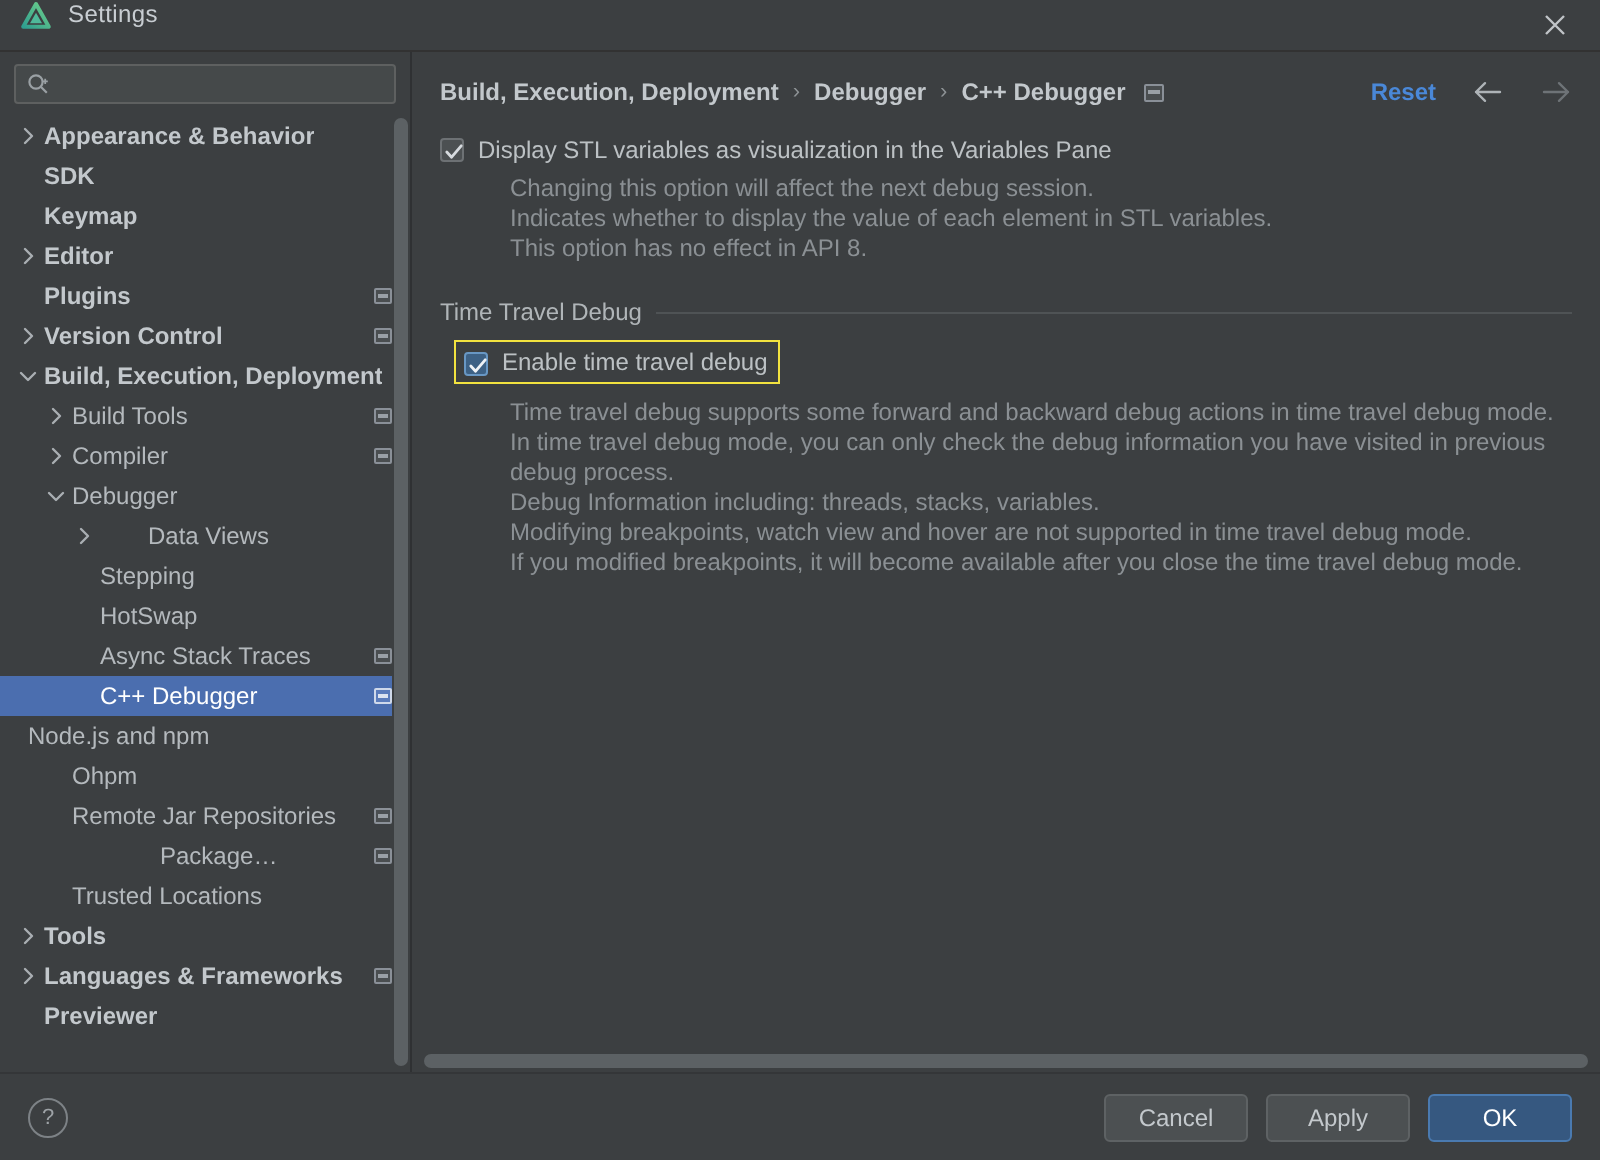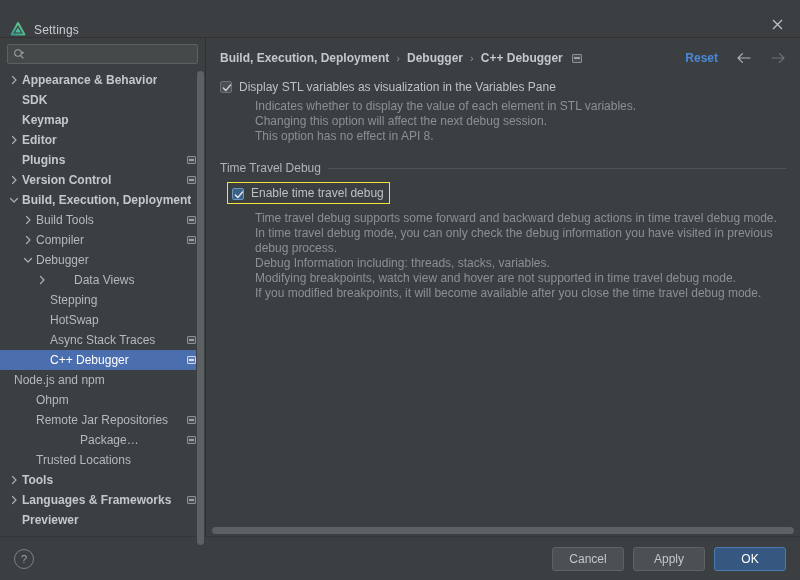--- a/index.html
+++ b/index.html
@@ -16,9 +16,8 @@
   
   .titlebar{
     height:25px;flex:0 0 25px;background:#3c3f41;
-    display:flex;align-items:flex-end;border-bottom:1px solid #323232;
+    display:flex;align-items:flex-start;border-bottom:1px solid #323232;
     position:relative;
-    margin-top:12px;
   }
   .app-logo{width:16px;height:16px;margin-left:10px;margin-right:8px;position:relative;flex:0 0 16px;}
   .title-text{font-size:12px;color:#c8cdd2;letter-spacing:.2px;}

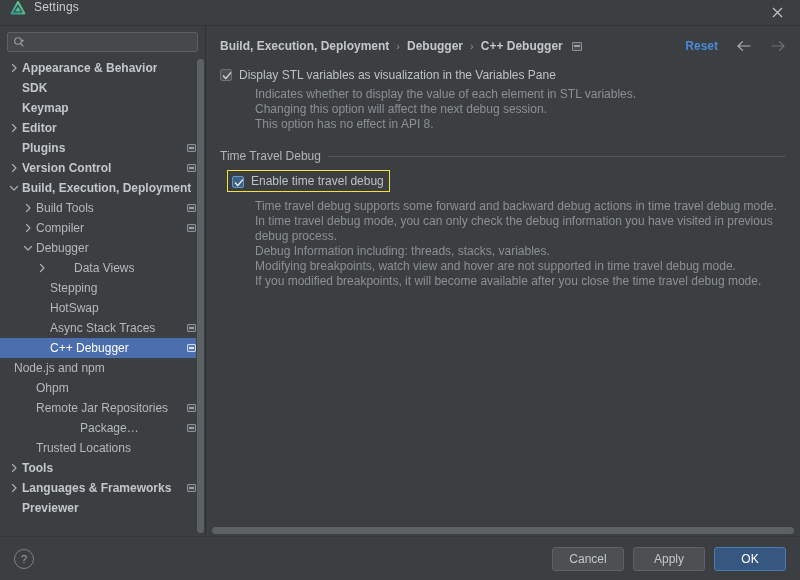--- a/index.html
+++ b/index.html
@@ -403,8 +403,8 @@
           <span class="chk-label">Display STL variables as visualization in the Variables Pane</span>
         </div>
         <div class="desc">
+          <div>Changing this option will affect the next debug session.</div>
           <div>Indicates whether to display the value of each element in STL variables.</div>
-          <div>Changing this option will affect the next debug session.</div>
           <div>This option has no effect in API 8.</div>
         </div>
 

